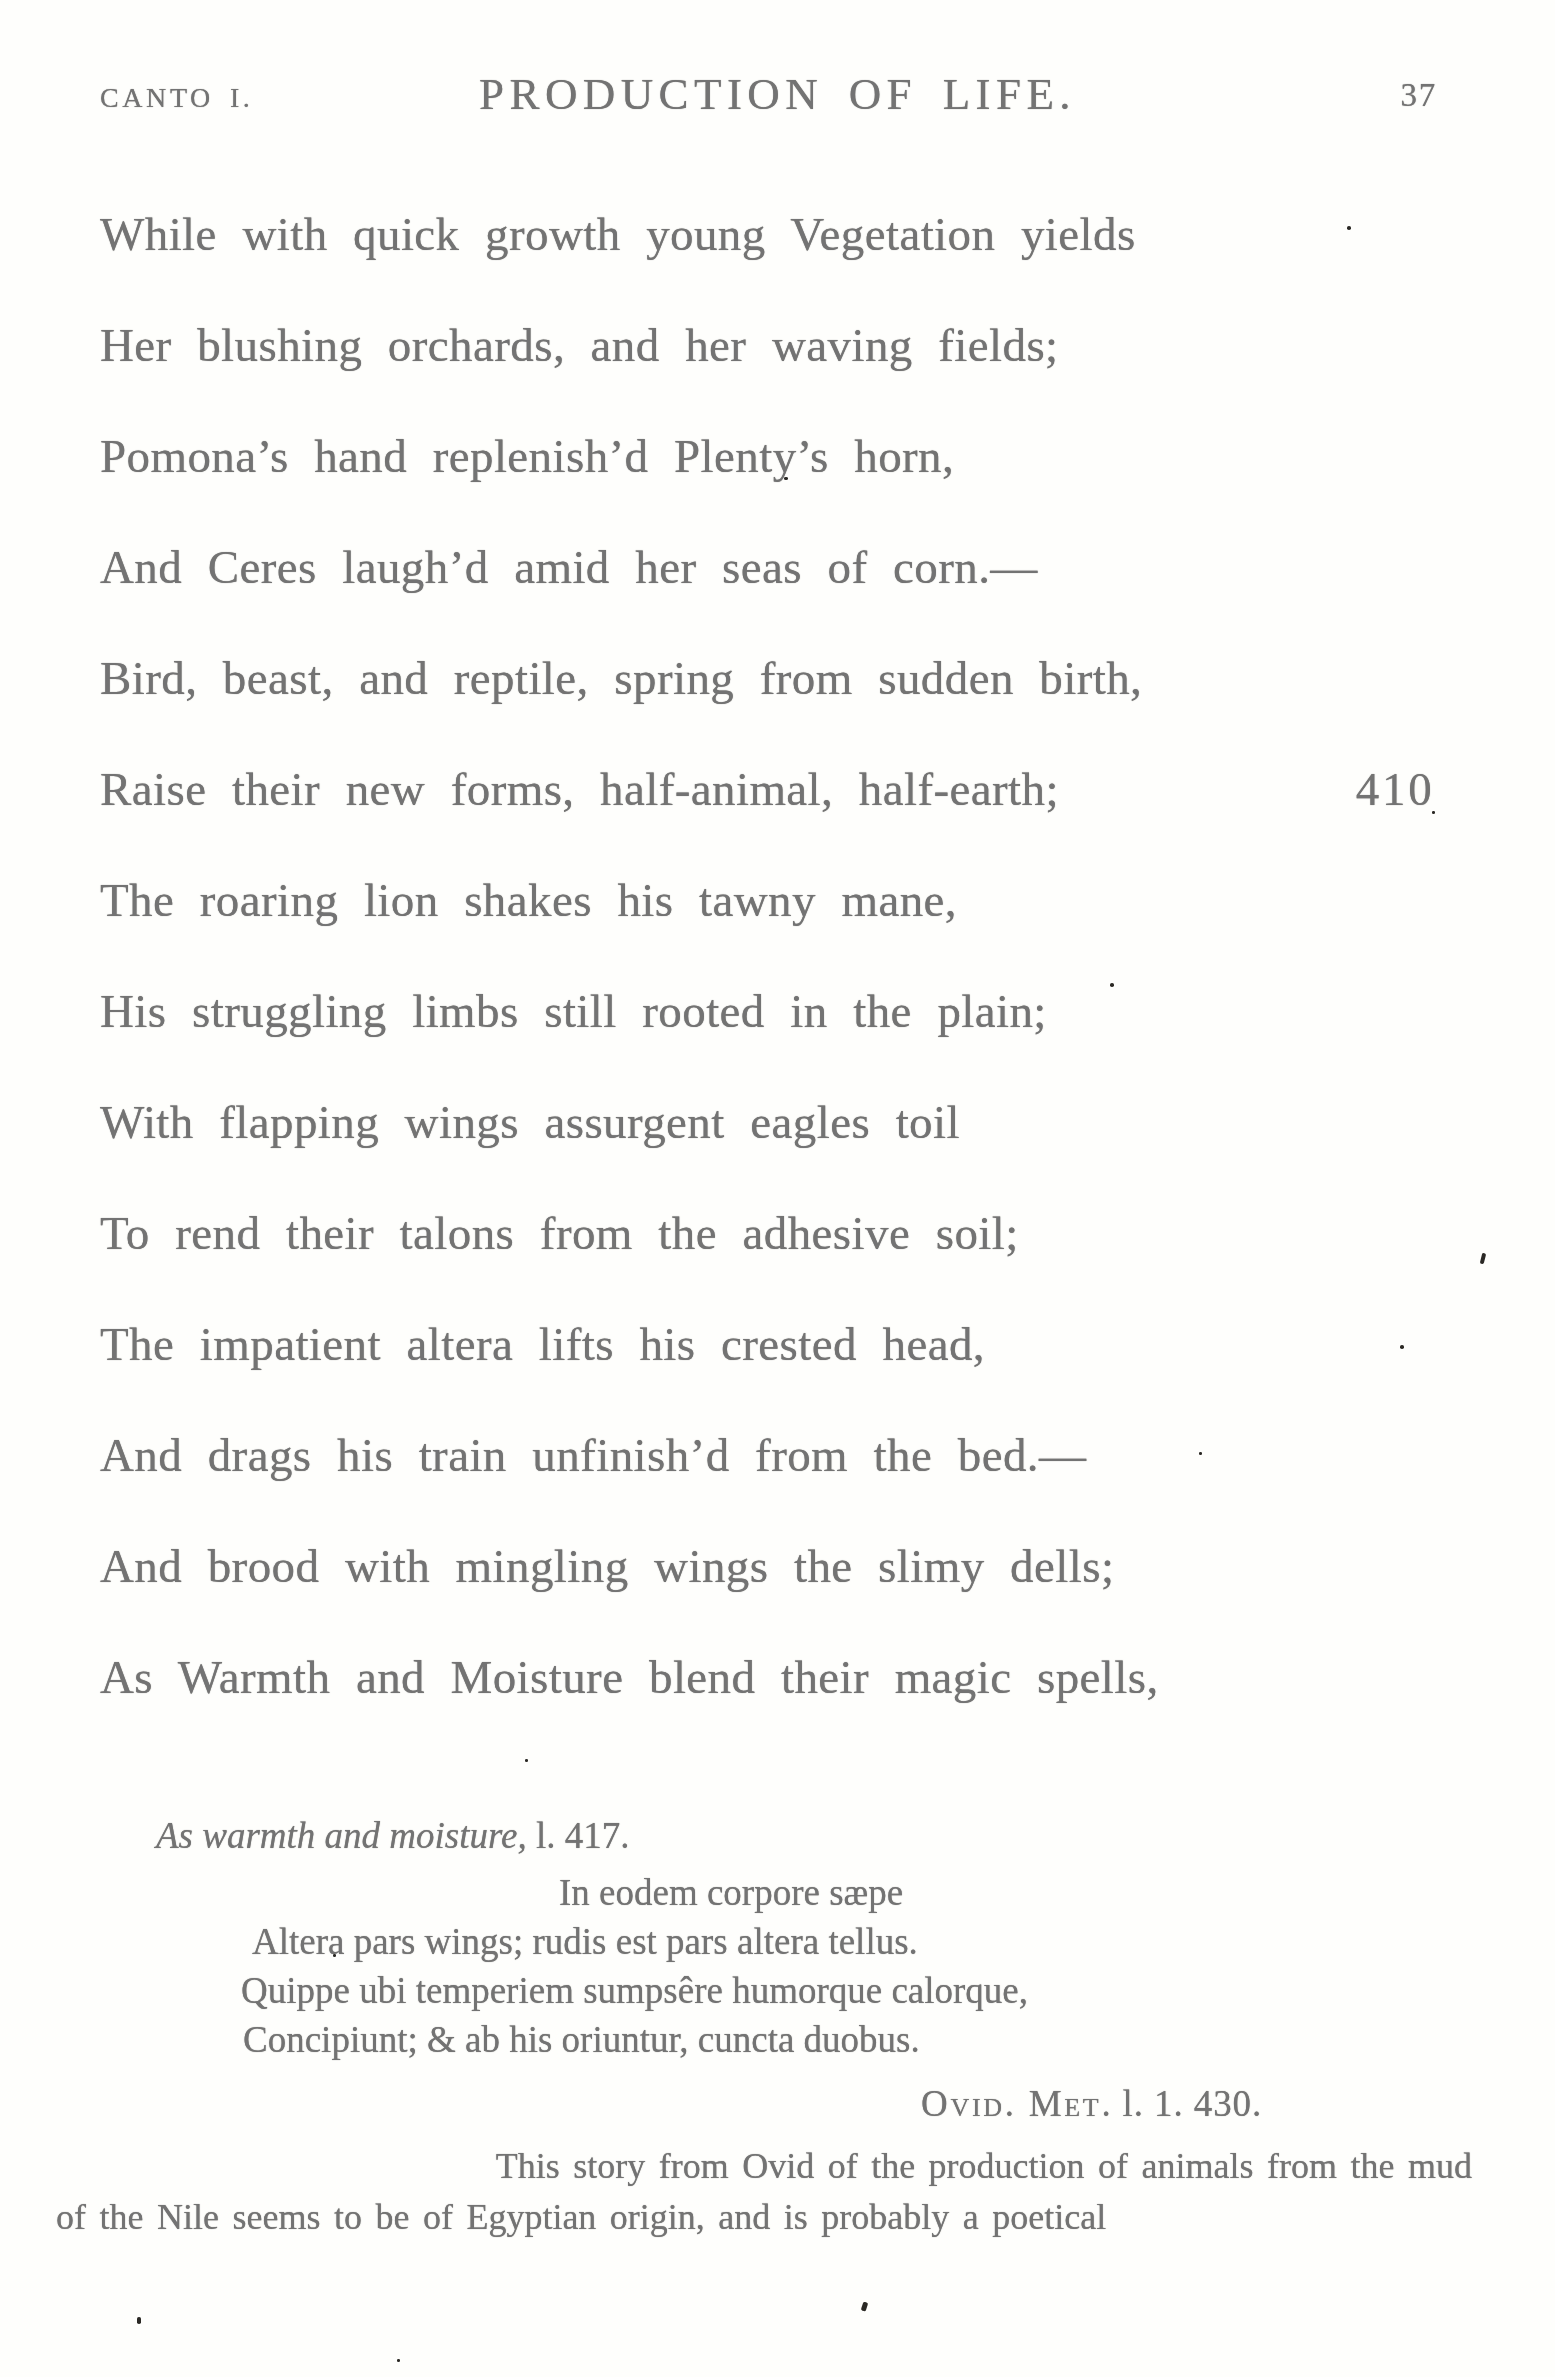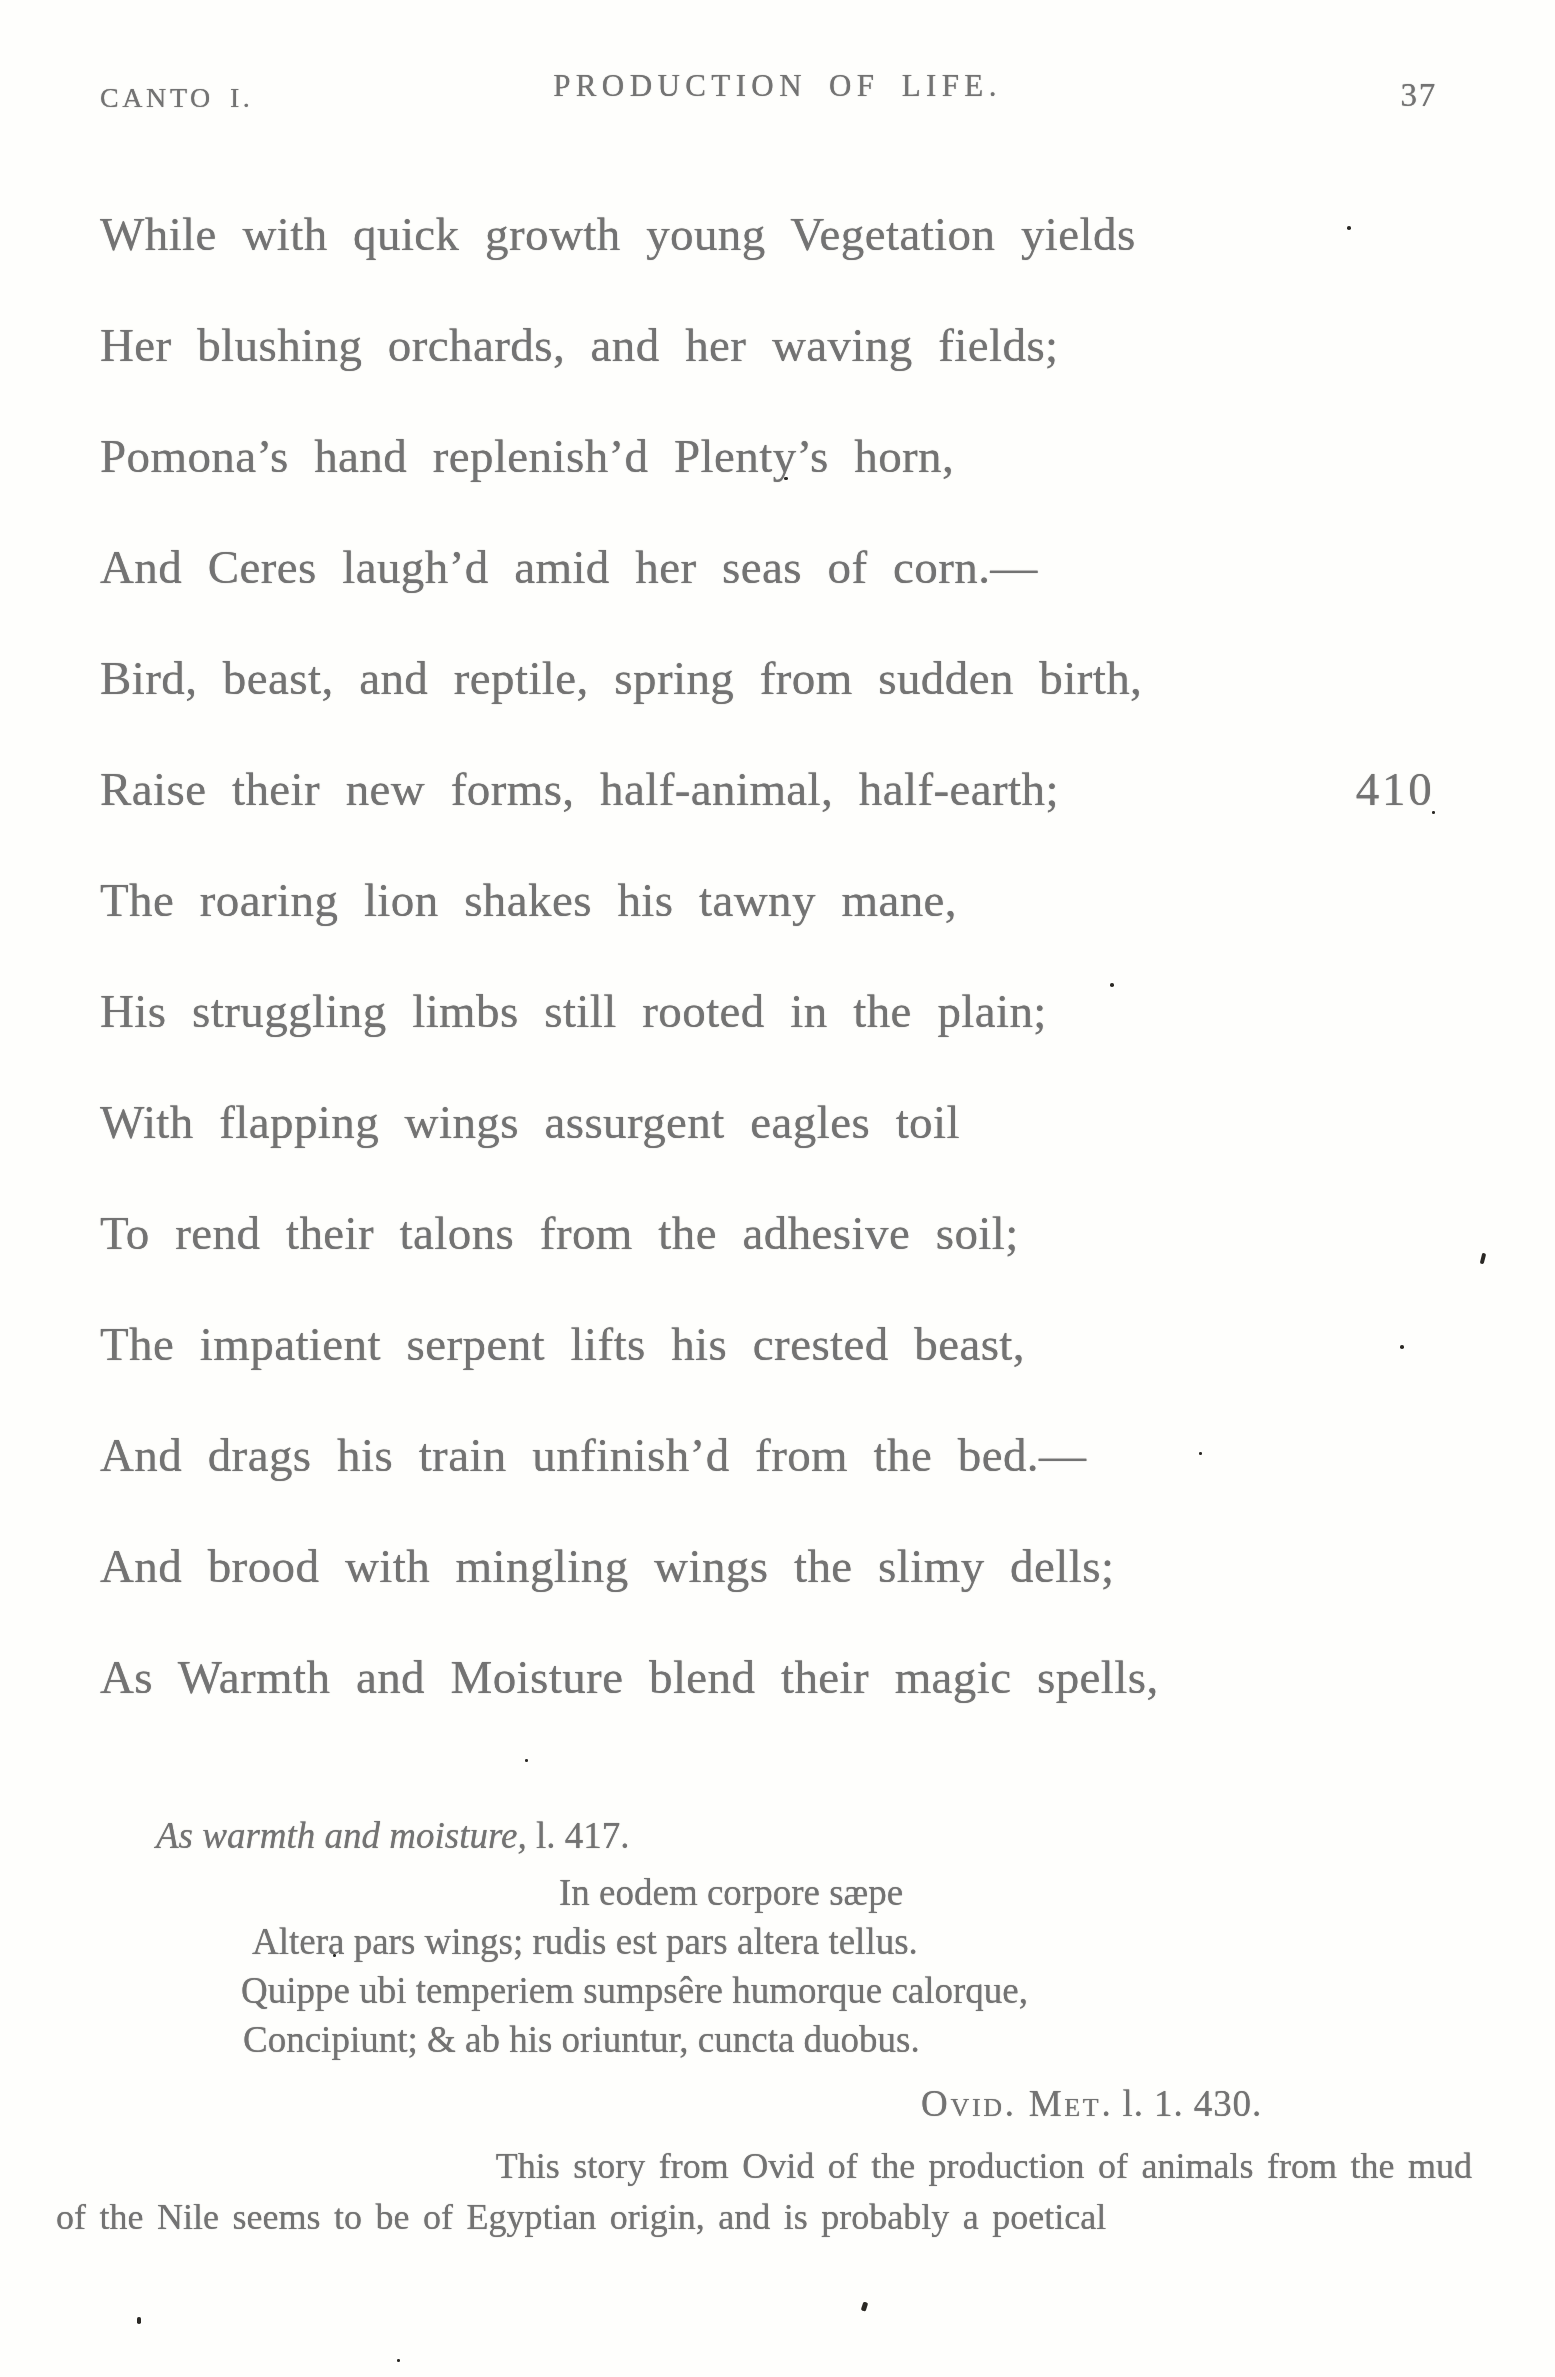--- a/index.html
+++ b/index.html
@@ -23,7 +23,7 @@
   }
   .title {
     position: absolute; left: 50%; top: 0; transform: translateX(-50%);
-    font-size: 31px; letter-spacing: 5.4px; word-spacing: 9px; white-space: nowrap;
+    font-size: 45px; letter-spacing: 5.4px; word-spacing: 9px; white-space: nowrap;
   }
   .pagenum { position: absolute; right: 118px; top: 9px; font-size: 33px; letter-spacing: 1.8px; }
 

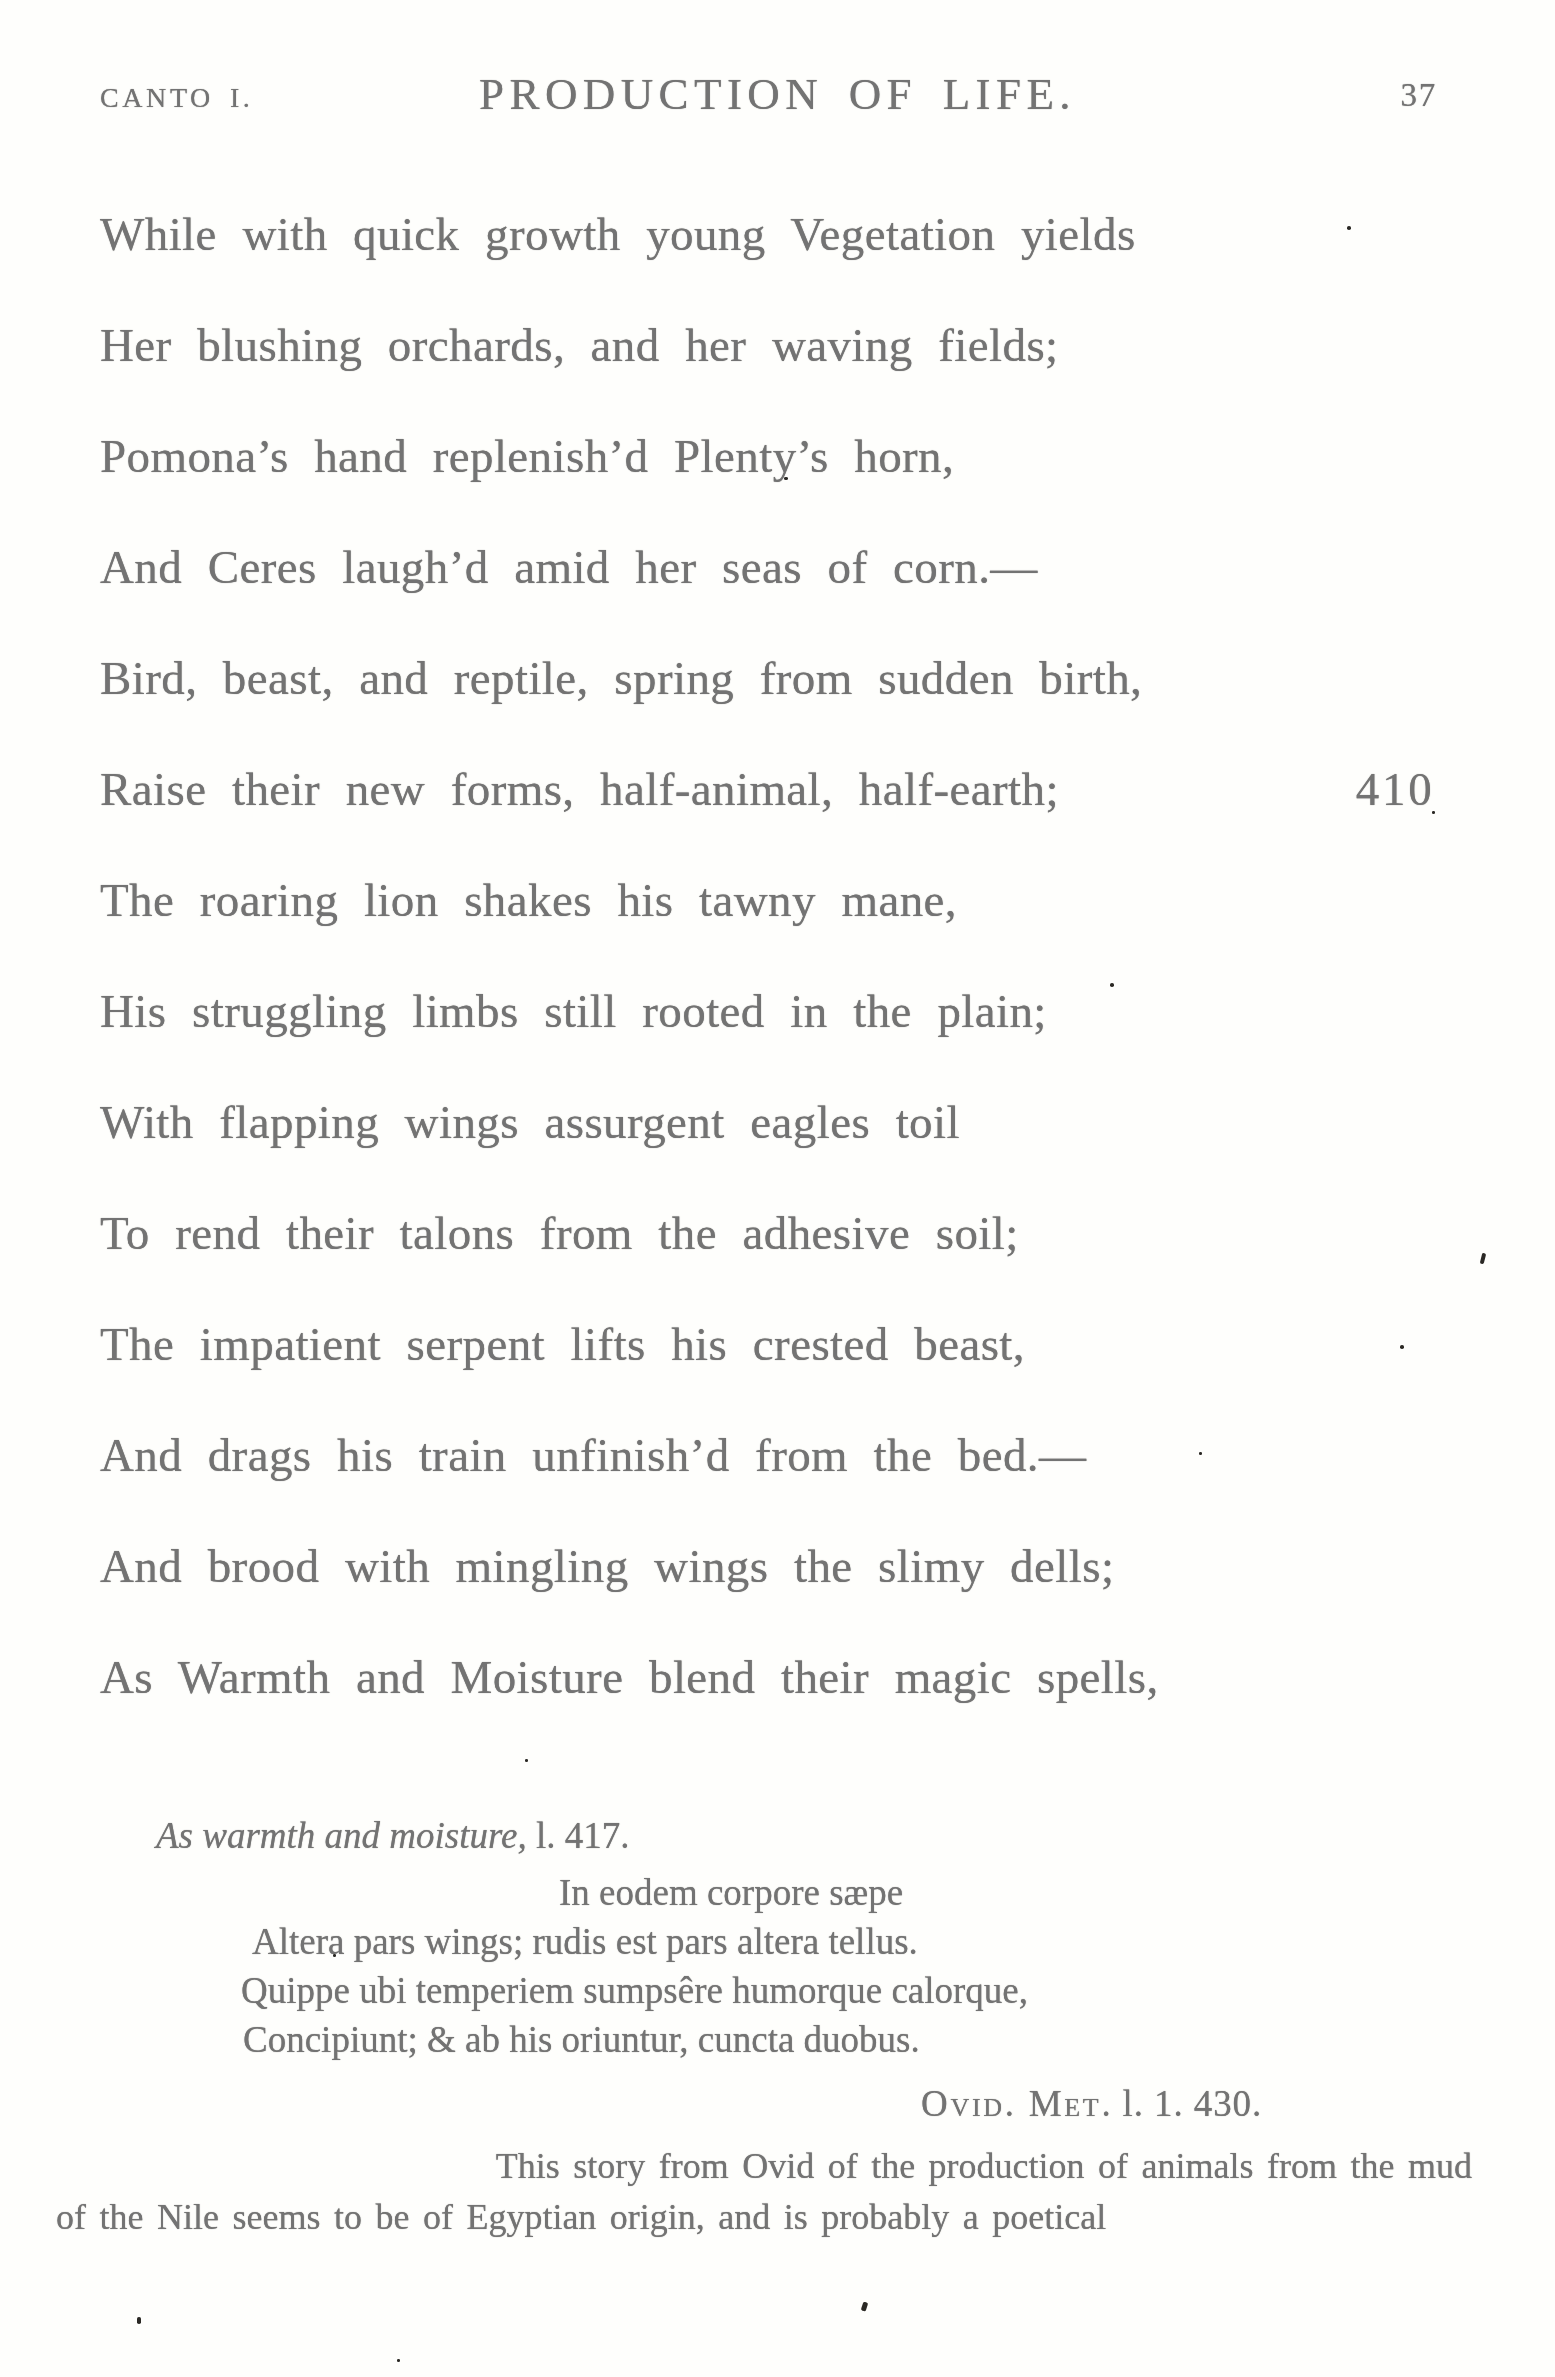--- a/index.html
+++ b/index.html
@@ -98,7 +98,7 @@
     <div class="poem-line ink">His struggling limbs still rooted in the plain;</div>
     <div class="poem-line ink">With flapping wings assurgent eagles toil</div>
     <div class="poem-line ink">To rend their talons from the adhesive soil;</div>
-    <div class="poem-line ink">The impatient serpent lifts his crested beast,</div>
+    <div class="poem-line ink">The impatient altera lifts his crested head,</div>
     <div class="poem-line ink">And drags his train unfinish’d from the bed.—</div>
     <div class="poem-line ink">And brood with mingling wings the slimy dells;</div>
     <div class="poem-line ink">As Warmth and Moisture blend their magic spells,</div>

